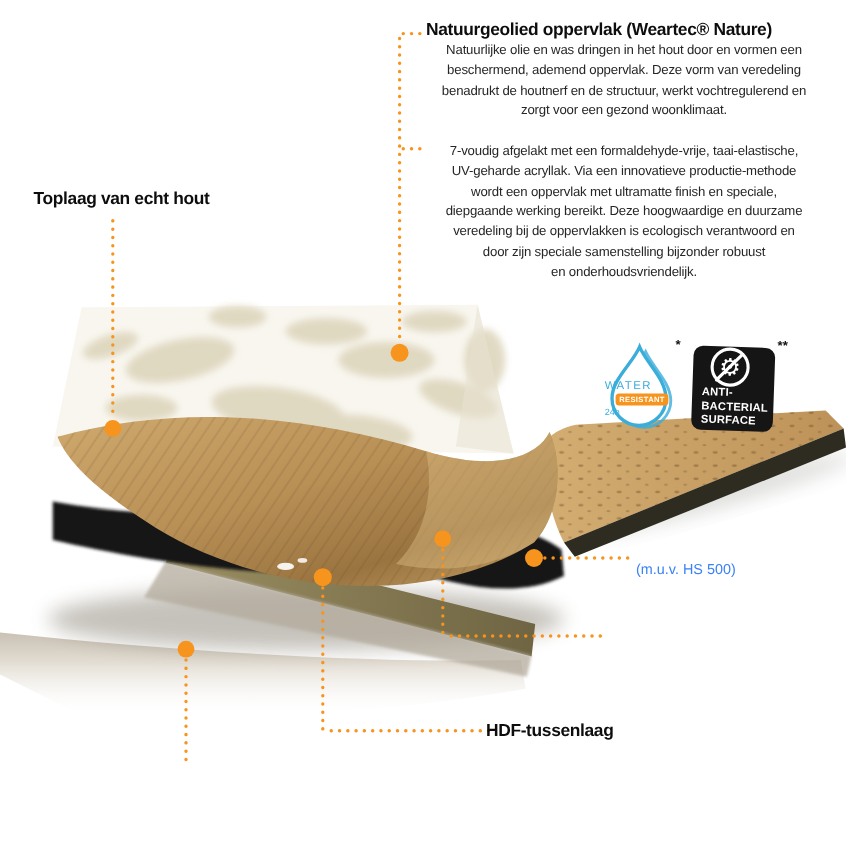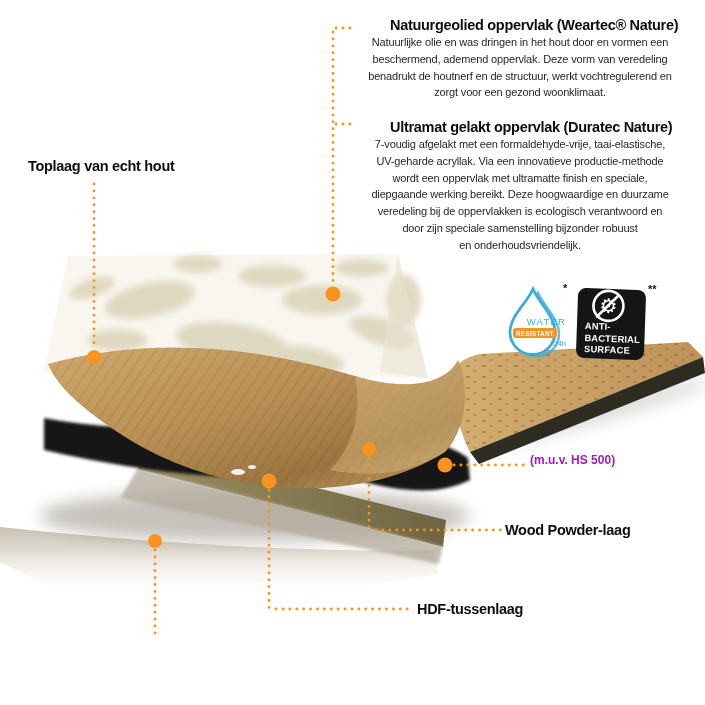--- a/index.html
+++ b/index.html
@@ -8,7 +8,7 @@
     font-family:"Liberation Sans","DejaVu Sans",sans-serif;color:#111;
   }
   .abs{position:absolute;}
-  .callout-title{font-size:14.5px;font-weight:700;letter-spacing:-0.3px;color:#0d0d0d;white-space:pre-line;line-height:18px;margin-left:35px;}
+  .callout-title{font-size:14.5px;font-weight:700;letter-spacing:-0.3px;color:#0d0d0d;white-space:pre-line;line-height:18px;}
   .callout-body{font-size:11px;line-height:16.8px;color:#262626;white-space:pre-line;letter-spacing:-0.15px;margin-top:0;width:330px;text-align:center;}
   .layer-label{font-size:14.5px;font-weight:700;letter-spacing:-0.3px;color:#0d0d0d;white-space:pre-line;line-height:18.5px;}
   .layer-note{font-size:12px;font-weight:700;color:#a21caf;margin-top:0;}

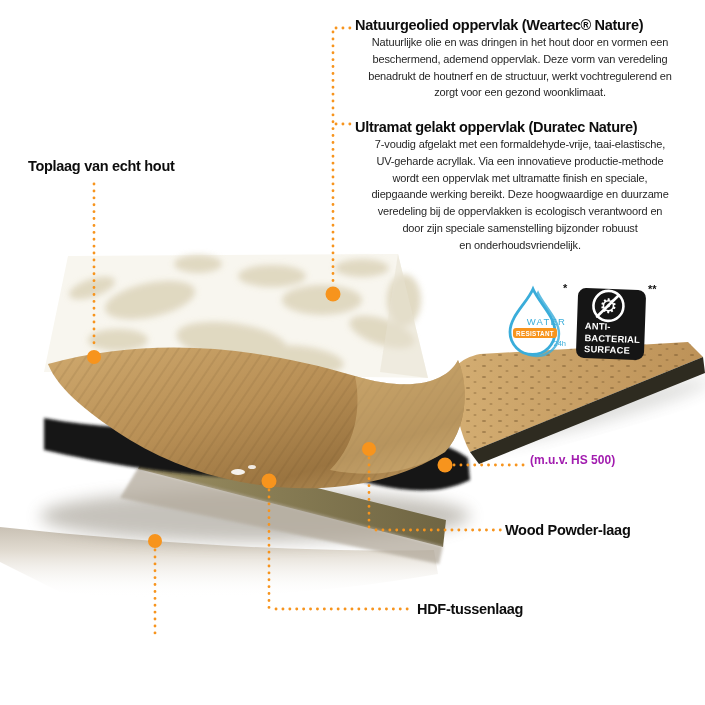--- a/index.html
+++ b/index.html
@@ -146,7 +146,6 @@
   </div>
 
   <div class="abs" style="left:355px;top:118px">
-    <div class="callout-title">Ultramat gelakt oppervlak (Duratec Nature)</div>
     <div class="callout-body">7-voudig afgelakt met een formaldehyde-vrije, taai-elastische,
 UV-geharde acryllak. Via een innovatieve productie-methode
 wordt een oppervlak met ultramatte finish en speciale,

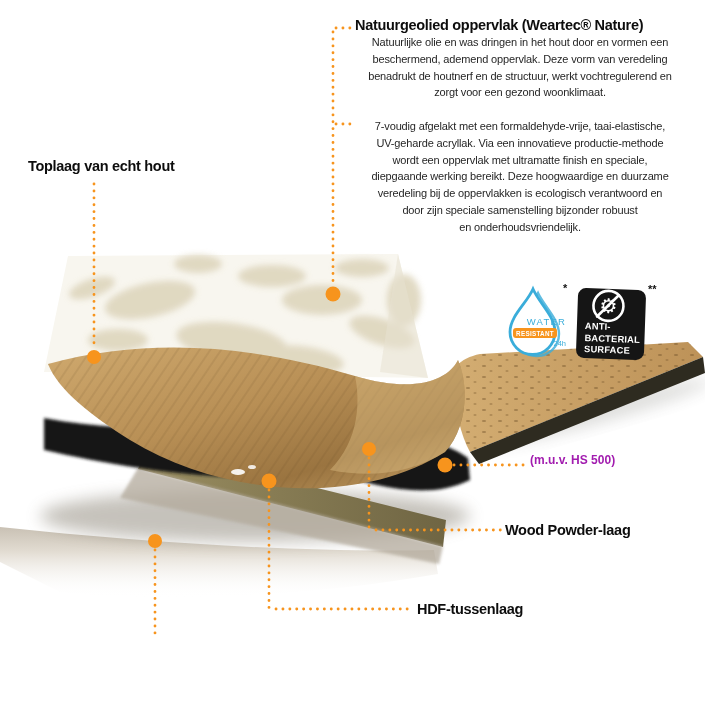--- a/index.html
+++ b/index.html
@@ -16,7 +16,7 @@
   
   #water-badge{left:504px;top:283px;width:62px;height:84px;}
   #water-badge svg{position:absolute;left:0;top:0;}
-  .wb-text{position:absolute;width:100%;text-align:right;}
+  .wb-text{position:absolute;width:100%;text-align:left;}
   .wb-water{top:33px;font-size:9.5px;letter-spacing:1.2px;color:#3aadda;font-weight:400;}
   .wb-banner{top:45px;left:9px;width:44px;background:#f7941d;border-radius:3px;color:#fff;
              font-size:6.3px;font-weight:700;letter-spacing:.3px;text-align:center;padding:1.5px 0;position:absolute;}

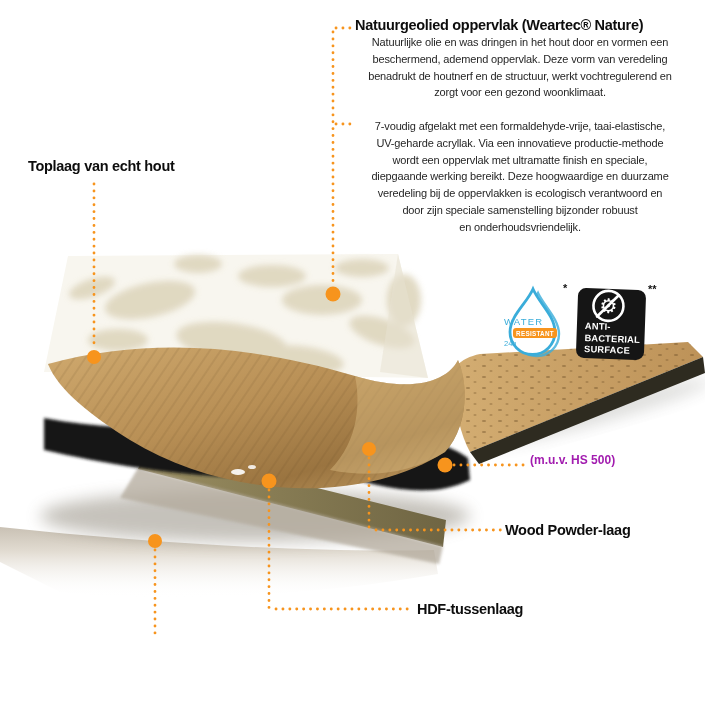--- a/index.html
+++ b/index.html
@@ -11,7 +11,7 @@
   .callout-title{font-size:14.5px;font-weight:700;letter-spacing:-0.3px;color:#0d0d0d;white-space:pre-line;line-height:18px;}
   .callout-body{font-size:11px;line-height:16.8px;color:#262626;white-space:pre-line;letter-spacing:-0.15px;margin-top:0;width:330px;text-align:center;}
   .layer-label{font-size:14.5px;font-weight:700;letter-spacing:-0.3px;color:#0d0d0d;white-space:pre-line;line-height:18.5px;}
-  .layer-note{font-size:12px;font-weight:700;color:#a21caf;margin-top:0;}
+  .layer-note{font-size:12px;font-weight:400;color:#3b82f6;margin-top:14px;}
   .footnote{font-size:11px;font-weight:700;color:#111;}
   
   #water-badge{left:504px;top:283px;width:62px;height:84px;}

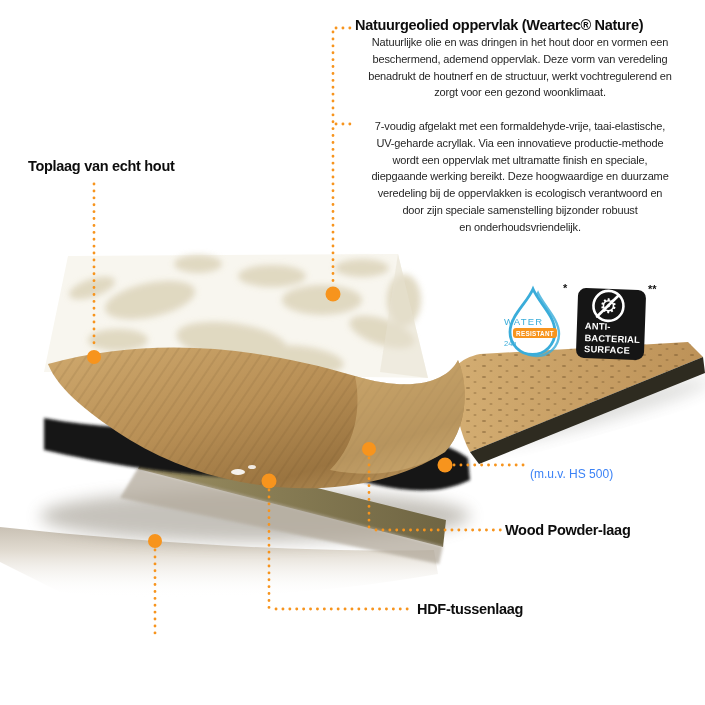--- a/index.html
+++ b/index.html
@@ -161,7 +161,6 @@
     <div class="layer-note">(m.u.v. HS 500)</div>
   </div>
 
-  <div class="abs layer-label" style="left:505px;top:521px">Wood Powder-laag</div>
 
   <div class="abs layer-label" style="left:417px;top:600px">HDF-tussenlaag</div>
 

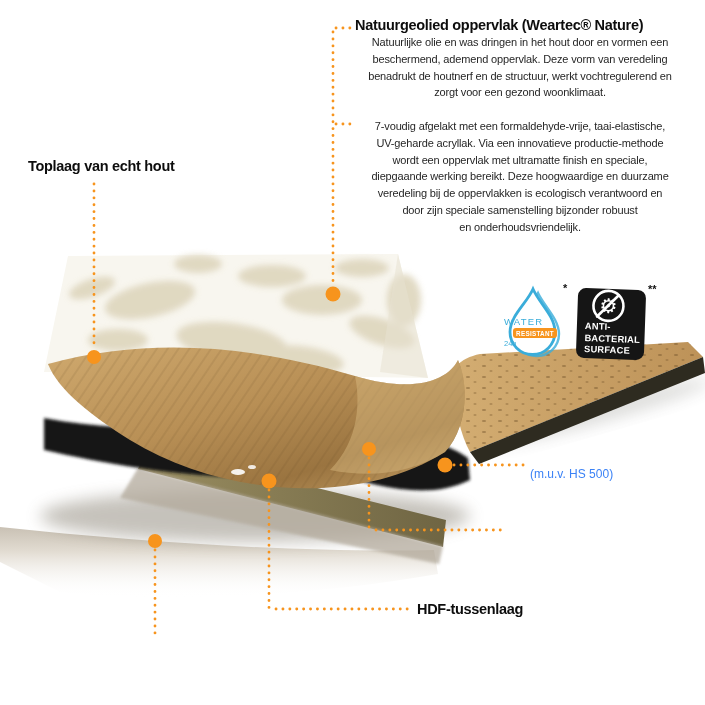--- a/index.html
+++ b/index.html
@@ -162,7 +162,7 @@
   </div>
 
 
-  <div class="abs layer-label" style="left:417px;top:600px">HDF-tussenlaag</div>
+  <div class="abs layer-label" style="left:405px;top:600px">HDF-tussenlaag</div>
 
 
   <div class="abs" id="water-badge">

